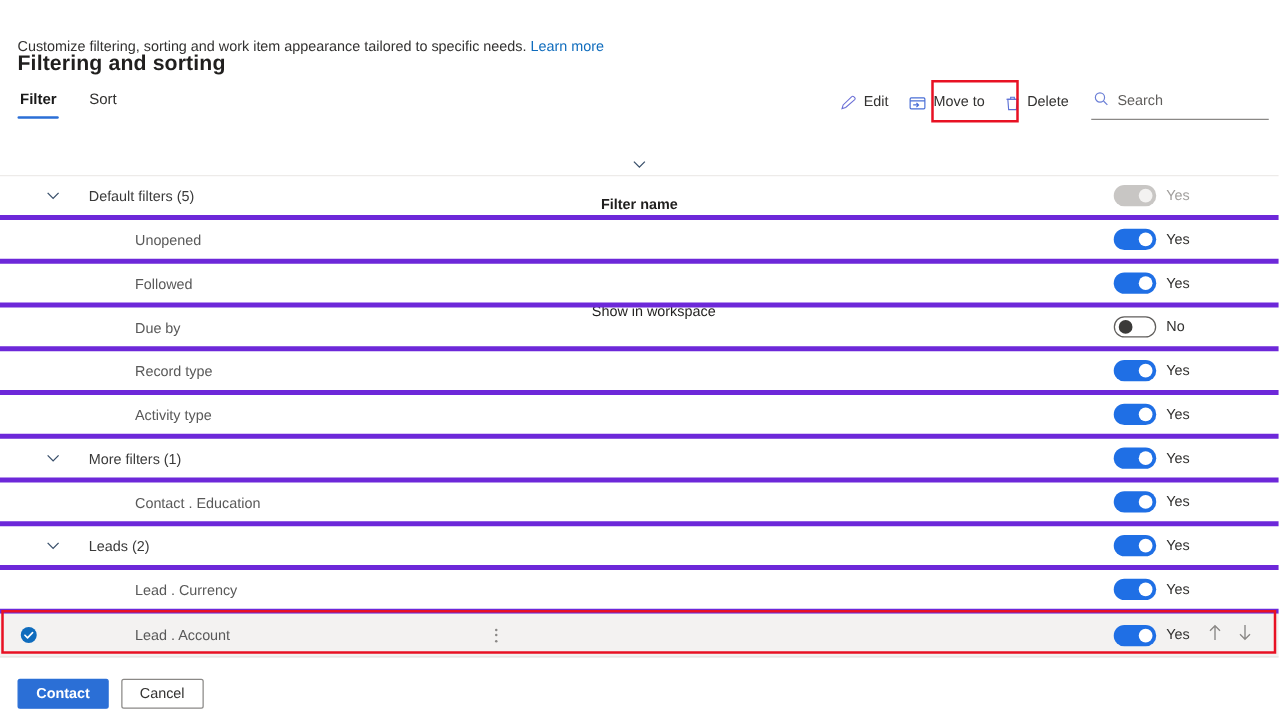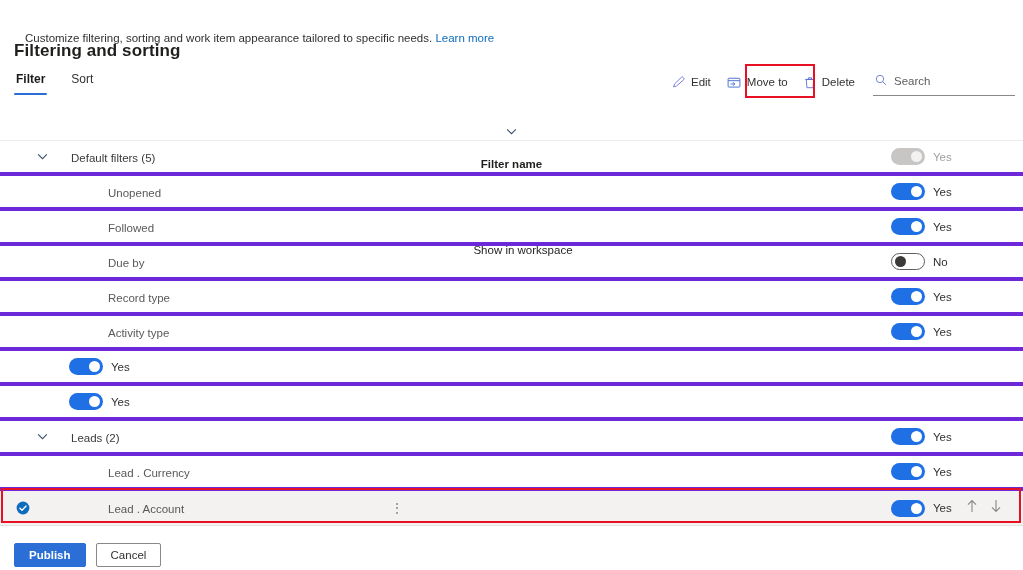--- a/index.html
+++ b/index.html
@@ -21,7 +21,7 @@
     margin-top: 34px;
   }
   .subtitle {
-    position: absolute; left: 25px; top: 32px;
+    position: absolute; left: 14px; top: 32px;
     font-size: 11.5px; color: #323130;
   }
   .subtitle a { color: #0f6cbd; text-decoration: none; }

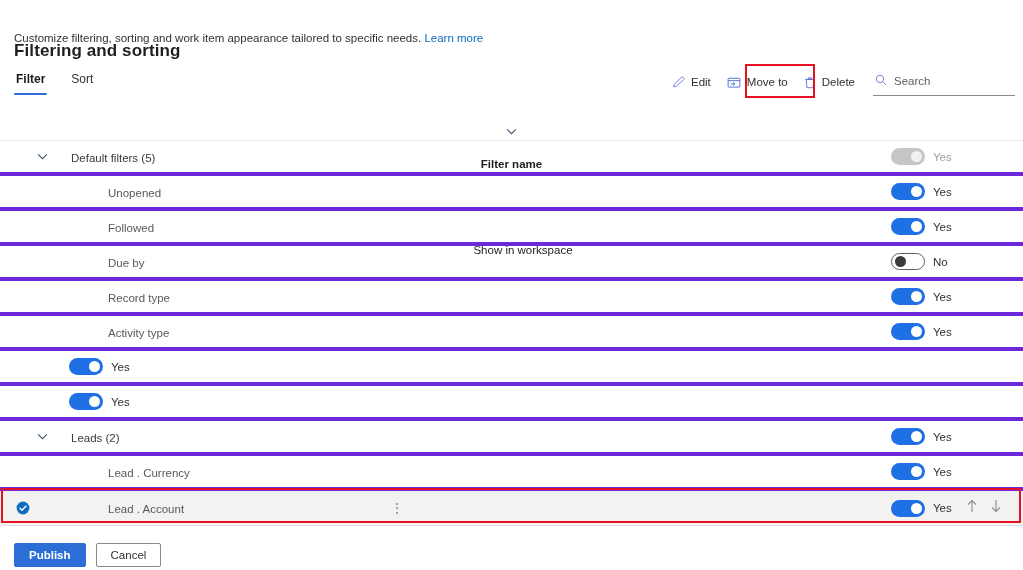--- a/index.html
+++ b/index.html
@@ -304,6 +304,12 @@
 
     <div class="row">
       <div class="c-chev"></div>
+      <div class="c-name">
+        <svg class="chev" style="position:absolute;left:-9px;top:5px" width="11" height="7" viewBox="0 0 12 8">
+            <path d="M1 1.5L6 6.5l5-5" fill="none" stroke="currentColor" stroke-width="1.2"></path>
+          </svg>
+        <span class="name group" style="padding-left:25px">More filters (1)</span>
+      </div>
       <div class="c-right">
         <div class="toggle-wrap">
           <div class="toggle on">

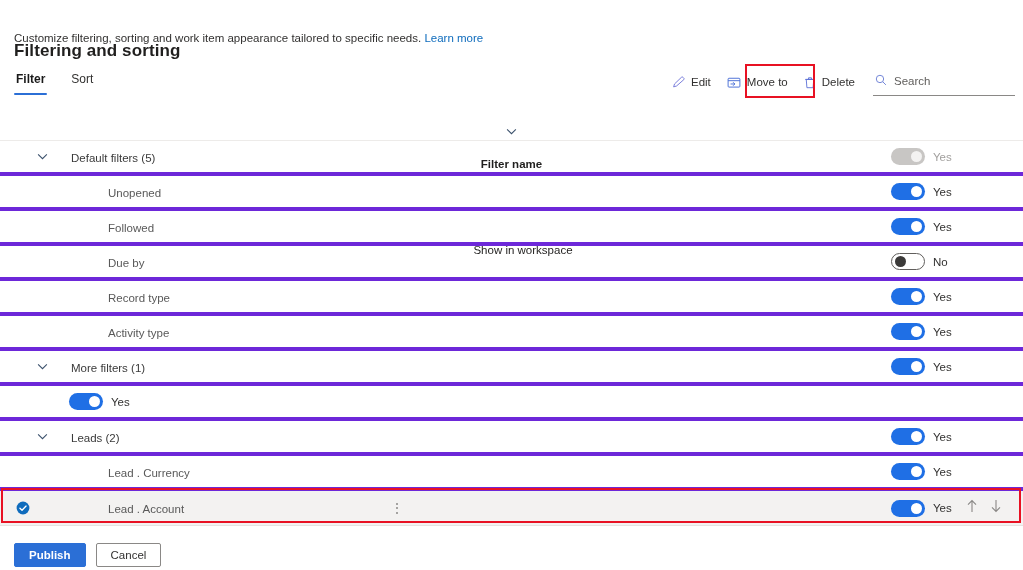--- a/index.html
+++ b/index.html
@@ -322,6 +322,9 @@
 
     <div class="row">
       <div class="c-chev"></div>
+      <div class="c-name">
+        <span class="name leaf">Contact . Education</span>
+      </div>
       <div class="c-right">
         <div class="toggle-wrap">
           <div class="toggle on">

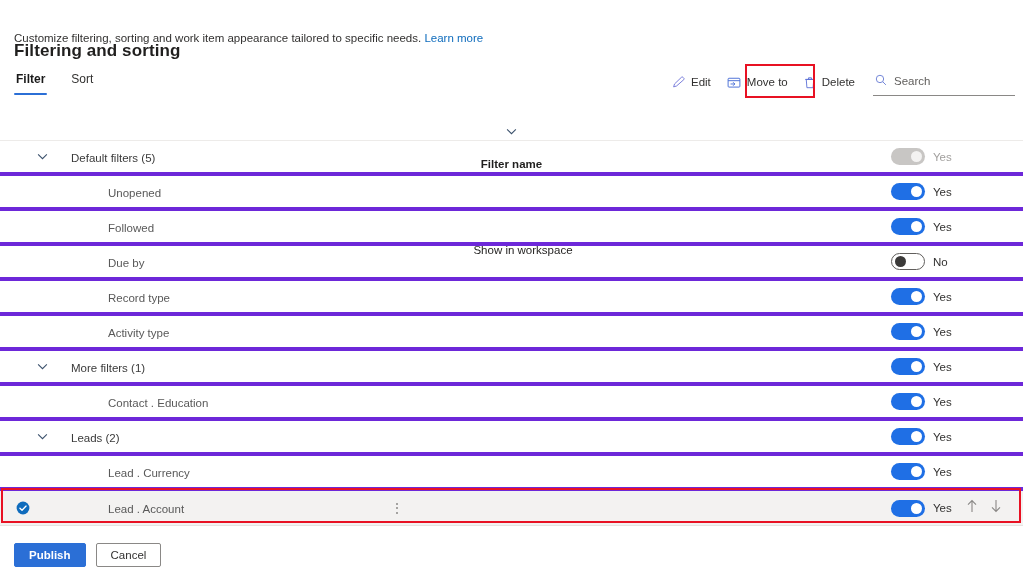--- a/index.html
+++ b/index.html
@@ -408,7 +408,7 @@
   <div class="sel-highlight"></div>
 
   <div class="footer">
-    <button class="btn btn-primary">Publish</button>
+    <button class="btn btn-primary">Contact</button>
     <button class="btn btn-default">Cancel</button>
   </div>
 

